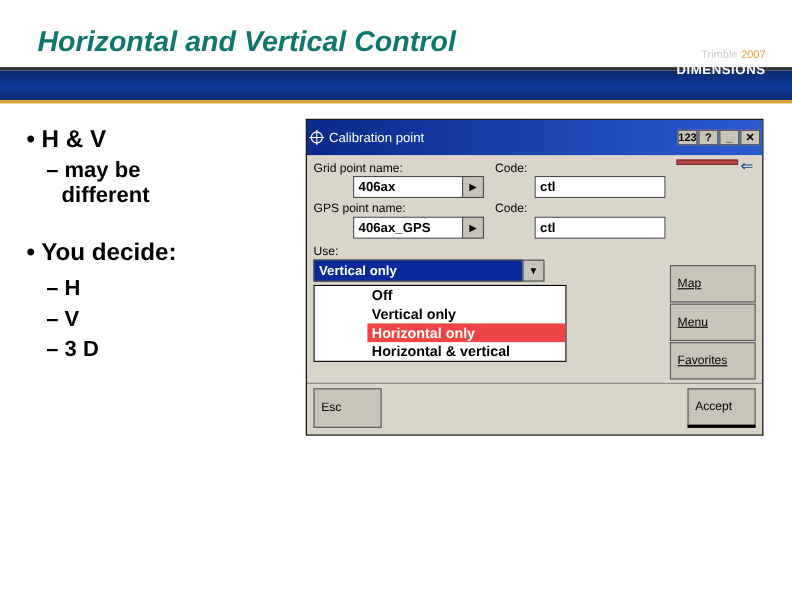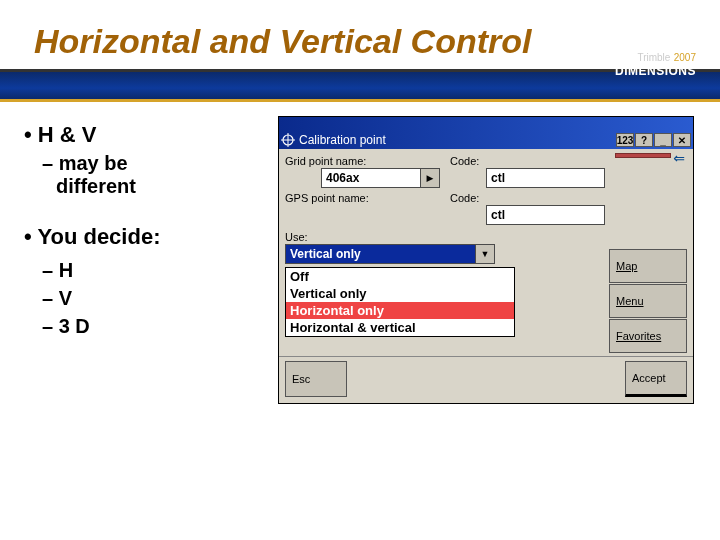--- a/index.html
+++ b/index.html
@@ -4,7 +4,7 @@
 <style>
   * { box-sizing: border-box; margin: 0; padding: 0; }
   body { width: 720px; height: 540px; background: #fff; font-family: Arial, sans-serif; overflow: hidden; }
-  .slide-title { font-size: 34px; font-style: italic; font-weight: bold; padding: 22px 0 8px 34px; border-bottom: 3px solid #333; color: #a16207; }
+  .slide-title { font-size: 26px; font-style: italic; font-weight: bold; padding: 22px 0 8px 34px; border-bottom: 3px solid #333; color: #0f766e; }
   .blue-bar { height: 30px; background: linear-gradient(to bottom, #0b2a6b, #0d3a9c 60%, #0b2a6b); border-bottom: 3px solid #d6a32a; position: relative; }
   .logo { position: absolute; right: 24px; top: -22px; color: #fff; font-size: 12px; text-align: right; }
   .logo .brand { font-size: 10px; color: #ccc; }

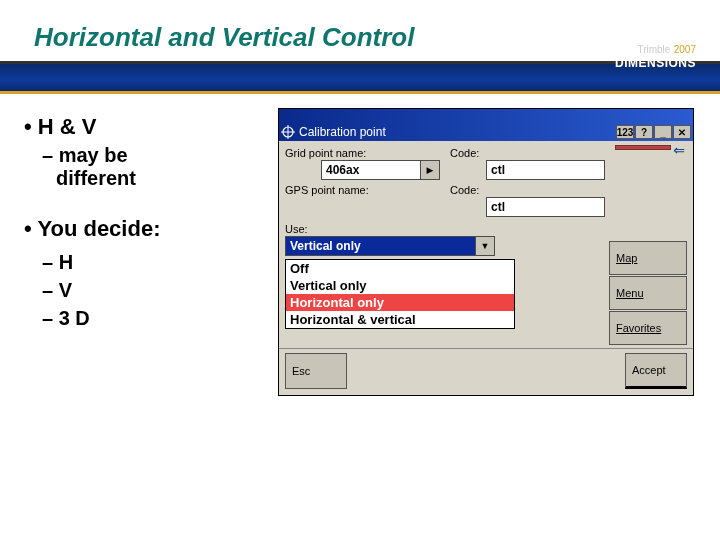--- a/index.html
+++ b/index.html
@@ -19,7 +19,7 @@
   .sub2 li { font-size: 20px; font-weight: bold; margin-left: 18px; line-height: 1.4; }
 
   .app { position: absolute; left: 278px; top: 14px; width: 416px; background: #d9d5c9; border: 1px solid #000; font-family: Tahoma, Arial, sans-serif; font-size: 12px; }
-  .titlebar { height: 18px; background: linear-gradient(to right, #0a2a8c, #2a5bd0); color: #fff; display: flex; align-items: flex-start; padding: 16px 2px; }
+  .titlebar { height: 18px; background: linear-gradient(to right, #0a2a8c, #2a5bd0); color: #fff; display: flex; align-items: center; padding: 16px 2px; }
   .tb-icon { width: 14px; height: 14px; margin-right: 4px; display: inline-block; }
   .tb-icon svg { width: 14px; height: 14px; }
   .tb-title { flex: 1; font-size: 12px; }

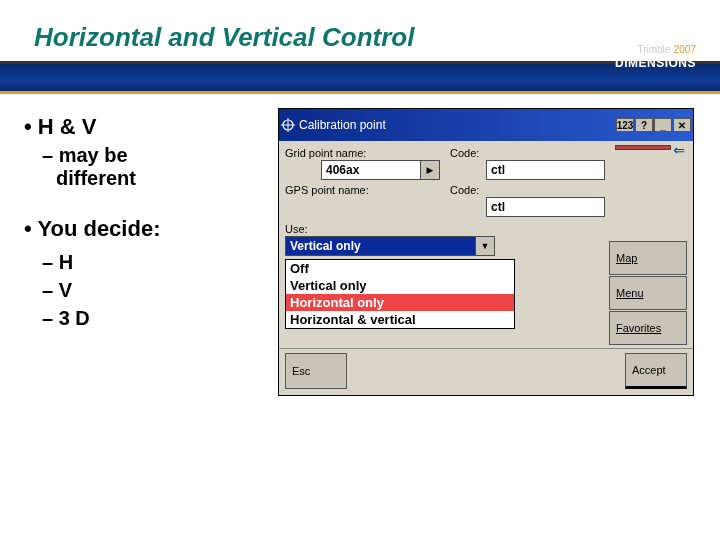--- a/index.html
+++ b/index.html
@@ -127,6 +127,10 @@
       <div class="row" style="width:320px; margin-top:4px">
         <div class="field">
           <div class="lbl">GPS point name:</div>
+          <div class="inwrap">
+            <div class="tin">406ax_GPS</div>
+            <div class="ibtn arrowr"></div>
+          </div>
         </div>
         <div class="field">
           <div class="lbl">Code:</div>

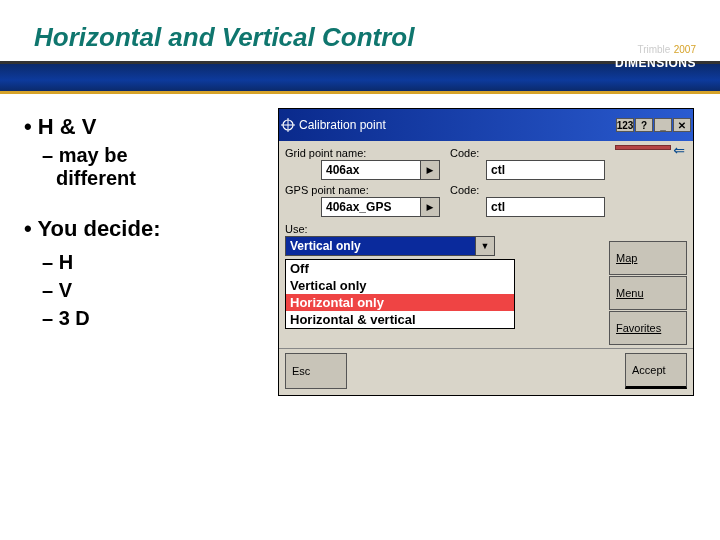--- a/index.html
+++ b/index.html
@@ -42,7 +42,7 @@
   .ddbtn::before { content: "▼"; font-size: 9px; color: #000; }
 
   .dropdown { position: absolute; left: 6px; top: 118px; width: 230px; background: #fff; border: 1px solid #000; font-size: 13px; font-weight: bold; }
-  .dropdown div { padding: 1px 4px; }
+  .dropdown div { padding: 1px 4px; margin-left: 48px; }
   .dropdown .sel { background: #ef4444; color: #fff; }
 
   .sidebtns { position: absolute; right: 6px; top: 100px; width: 78px; display: flex; flex-direction: column; gap: 1px; }

